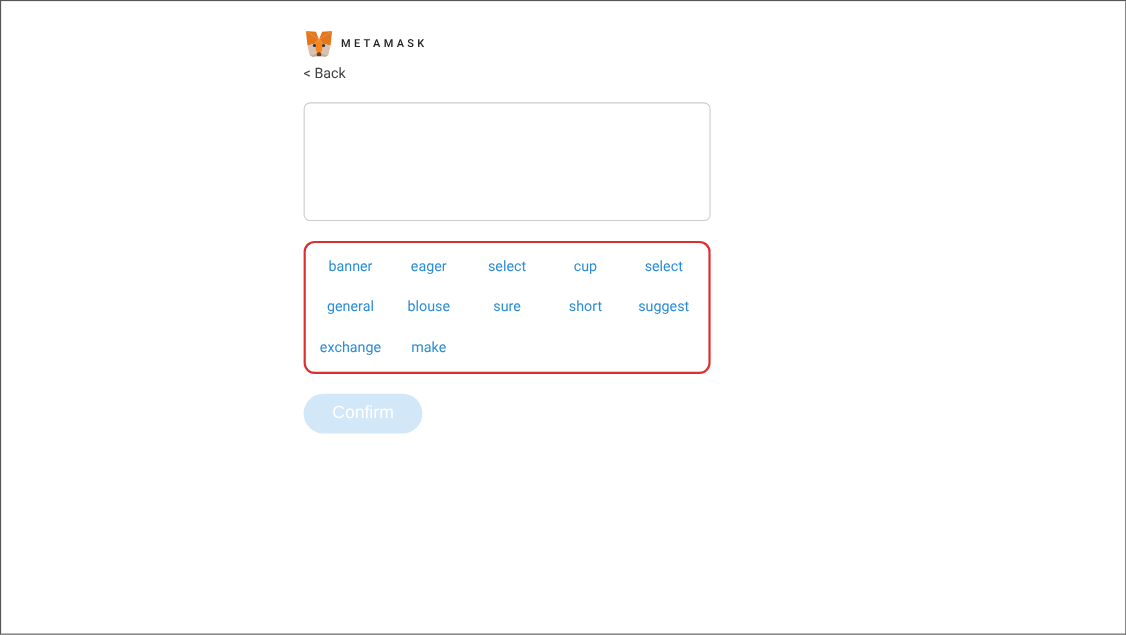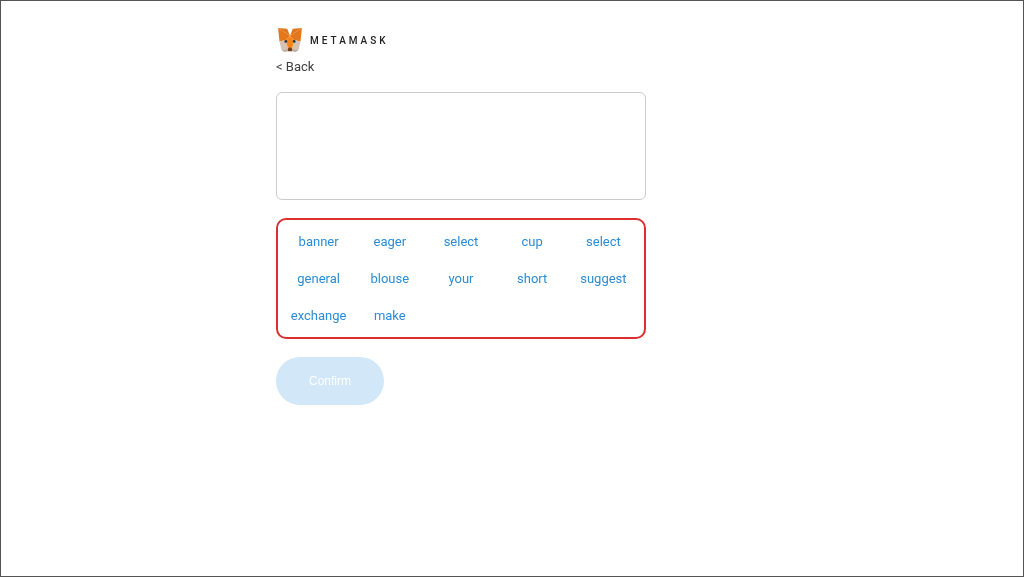--- a/index.html
+++ b/index.html
@@ -126,7 +126,7 @@
       <span class="word">select</span>
       <span class="word">general</span>
       <span class="word">blouse</span>
-      <span class="word">your</span>
+      <span class="word">sure</span>
       <span class="word">short</span>
       <span class="word">suggest</span>
       <span class="word">exchange</span>

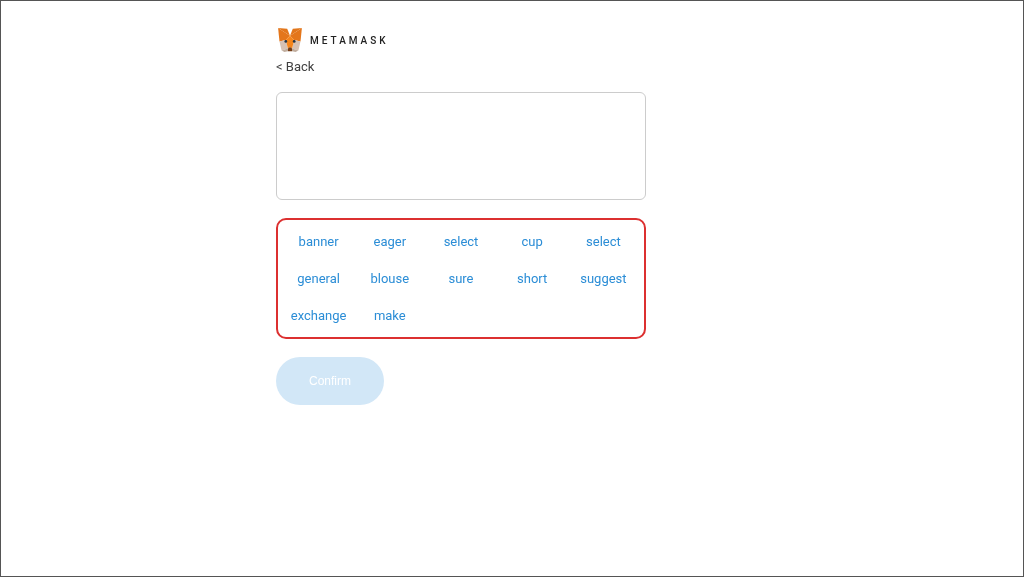--- a/index.html
+++ b/index.html
@@ -80,12 +80,12 @@
     }
     .confirm-btn {
       width: 108px;
-      height: 48px;
+      height: 36px;
       border: none;
       border-radius: 30px;
       background: #d2e7f7;
       color: #fff;
-      font-size: 12px;
+      font-size: 16px;
       cursor: not-allowed;
     }
   </style>

